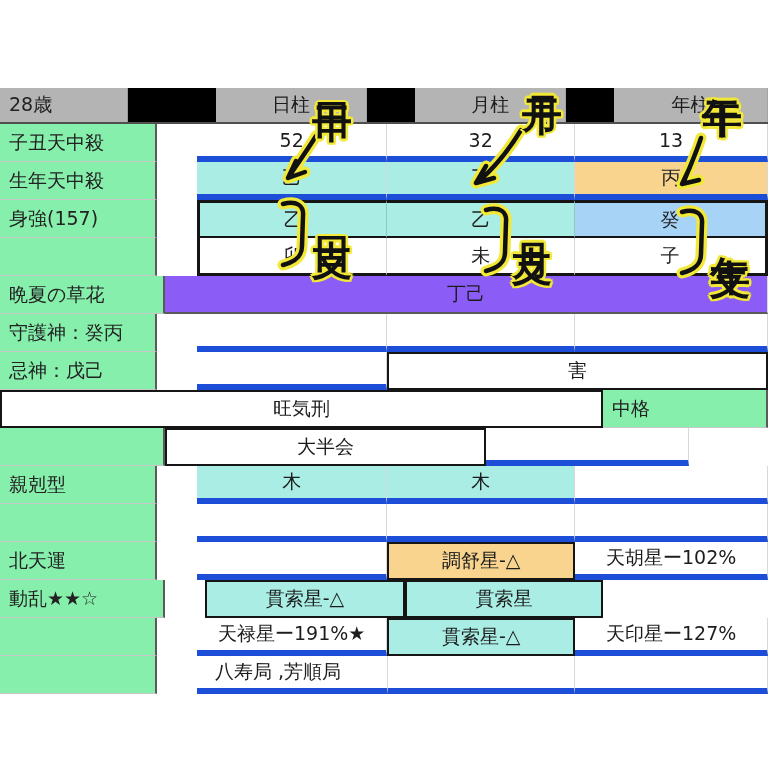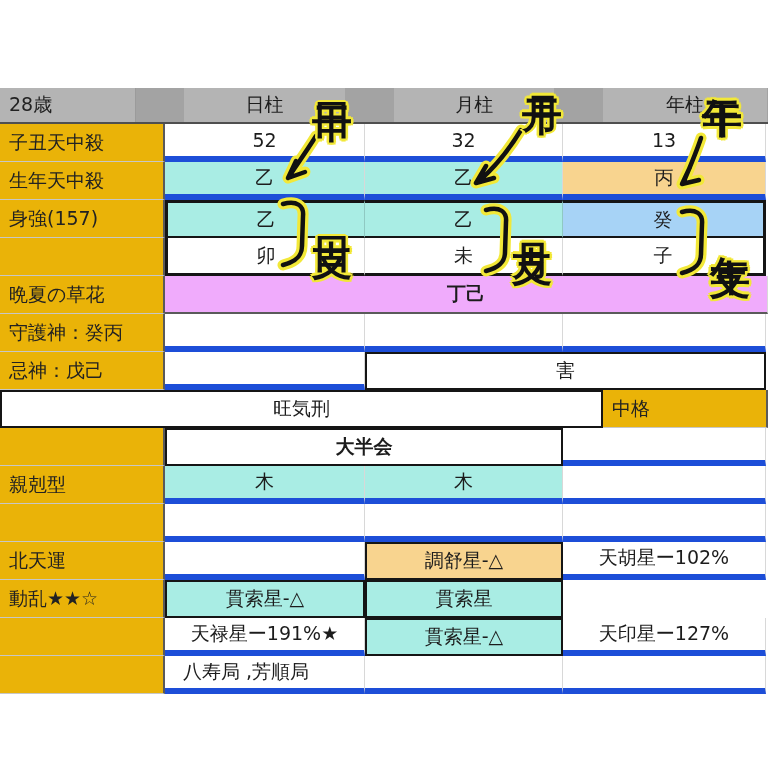--- a/index.html
+++ b/index.html
@@ -10,7 +10,7 @@
   }
   .table-wrap{position:absolute;left:0;top:88px;width:768px;}
   .row{display:flex;width:768px;height:38px;}
-  .row.header{height:34px;background:#a3a3a3;border-bottom:2px solid #4f4f4f;gap:48px;}
+  .row.header{height:34px;background:#000000;border-bottom:2px solid #4f4f4f;gap:48px;}
   .cell{box-sizing:border-box;display:flex;align-items:center;justify-content:center;
         font-size:19px;white-space:nowrap;overflow:hidden;}
   .c-label{width:165px;justify-content:flex-start;padding-left:9px;background:#eab308;

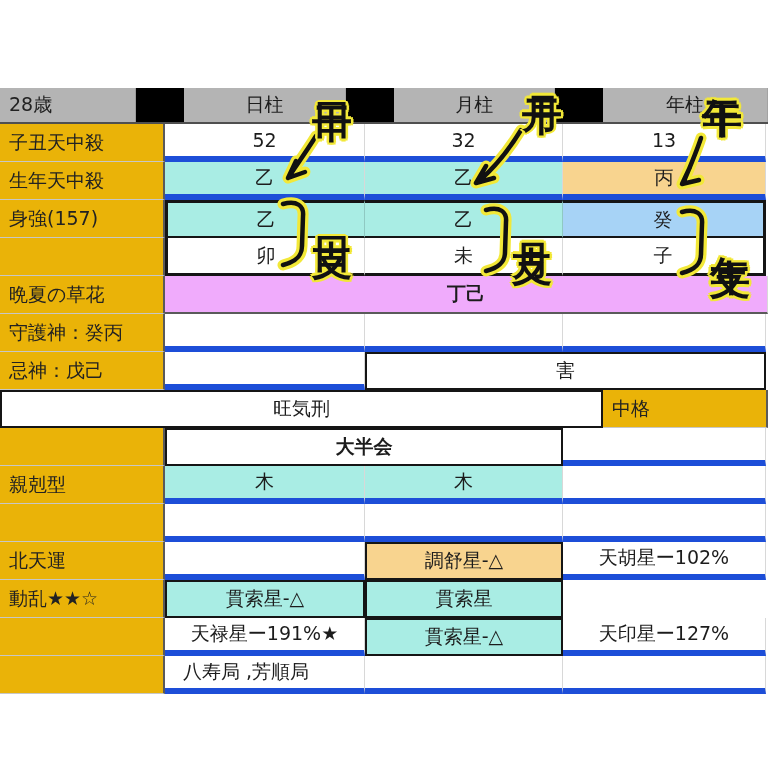--- a/index.html
+++ b/index.html
@@ -16,7 +16,7 @@
   .c-label{width:165px;justify-content:flex-start;padding-left:9px;background:#eab308;
            border-right:2px solid #5a5a5a;border-bottom:1px solid #c7c7c7;color:#222;}
   .header .c-label{background:#b4b4b4;border-bottom:none;border-right:1px solid #9b9b9b;}
-  .c-day{width:200px;}
+  .c-day{width:200px;margin-left:40px;}
   .c-month{width:198px;}
   .c-year{width:203px;}
   .c-span-dm{width:398px;font-weight:bold;}

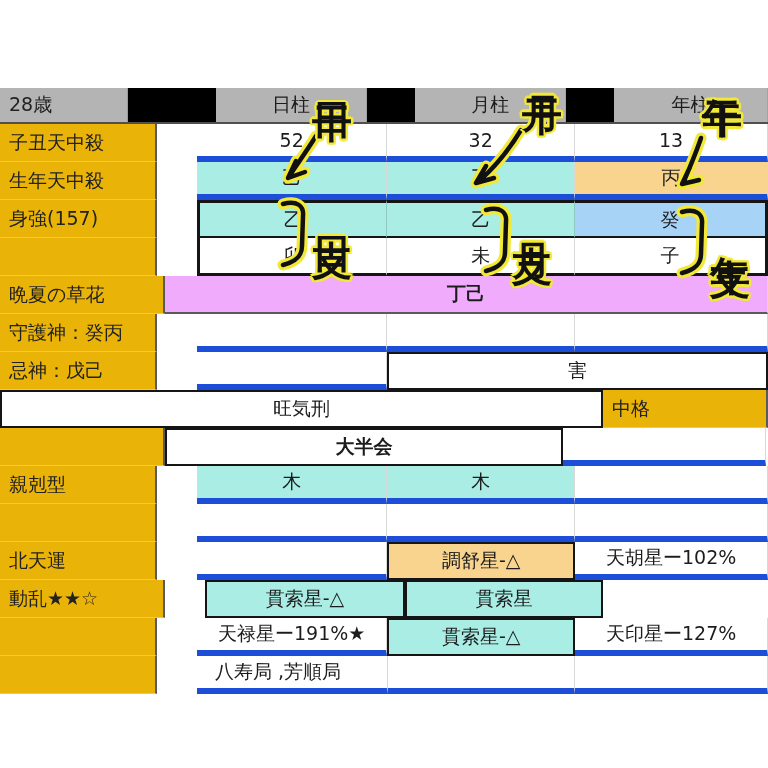--- a/index.html
+++ b/index.html
@@ -13,7 +13,7 @@
   .row.header{height:34px;background:#000000;border-bottom:2px solid #4f4f4f;gap:48px;}
   .cell{box-sizing:border-box;display:flex;align-items:center;justify-content:center;
         font-size:19px;white-space:nowrap;overflow:hidden;}
-  .c-label{width:165px;justify-content:flex-start;padding-left:9px;background:#eab308;
+  .c-label{width:165px;justify-content:flex-start;padding-left:9px;background:#86efac;
            border-right:2px solid #5a5a5a;border-bottom:1px solid #c7c7c7;color:#222;}
   .header .c-label{background:#b4b4b4;border-bottom:none;border-right:1px solid #9b9b9b;}
   .c-day{width:200px;margin-left:40px;}

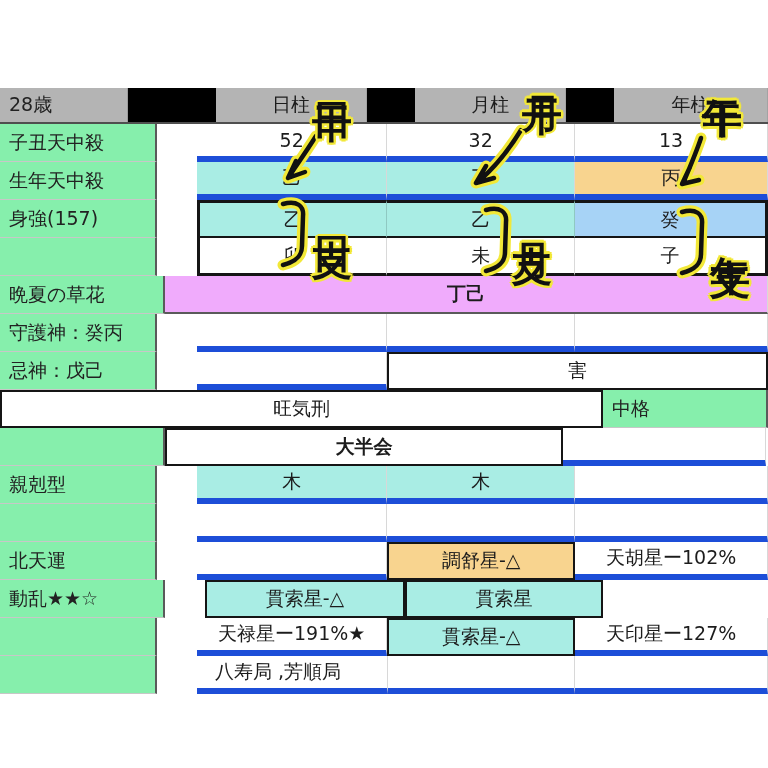--- a/index.html
+++ b/index.html
@@ -27,7 +27,7 @@
   .bg-cyan{background:#a9ede4;}
   .bg-orange{background:#f8d48f;}
   .bg-blue{background:#a7d3f6;}
-  .bg-gray{background:#f0abfc;font-weight:bold;}
+  .bg-gray{background:#8b5cf6;}
   .thick{border:2px solid #151515;}
   
   .r-block-top .data{border-top:3px solid #151515;border-bottom:2px solid #151515;border-right:1px solid rgba(0,0,0,0.15);}

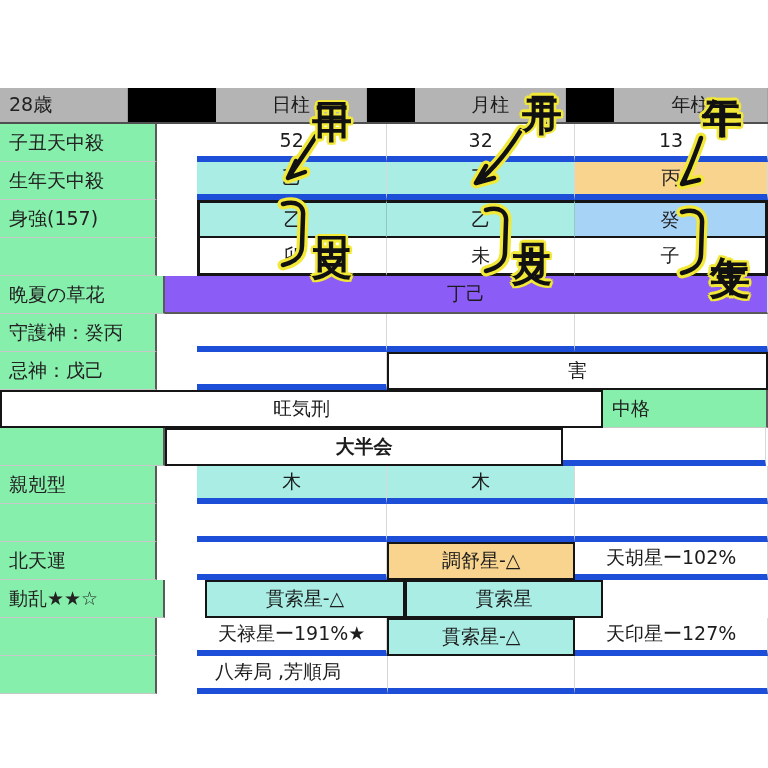--- a/index.html
+++ b/index.html
@@ -19,7 +19,7 @@
   .c-day{width:200px;margin-left:40px;}
   .c-month{width:198px;}
   .c-year{width:203px;}
-  .c-span-dm{width:398px;font-weight:bold;}
+  .c-span-dm{width:321px;}
   .c-span-my{width:401px;}
   .c-span-all{width:603px;}
   .data{background:#ffffff;border-right:1px solid #d8d8d8;border-bottom:6px solid #1d4ed8;}

